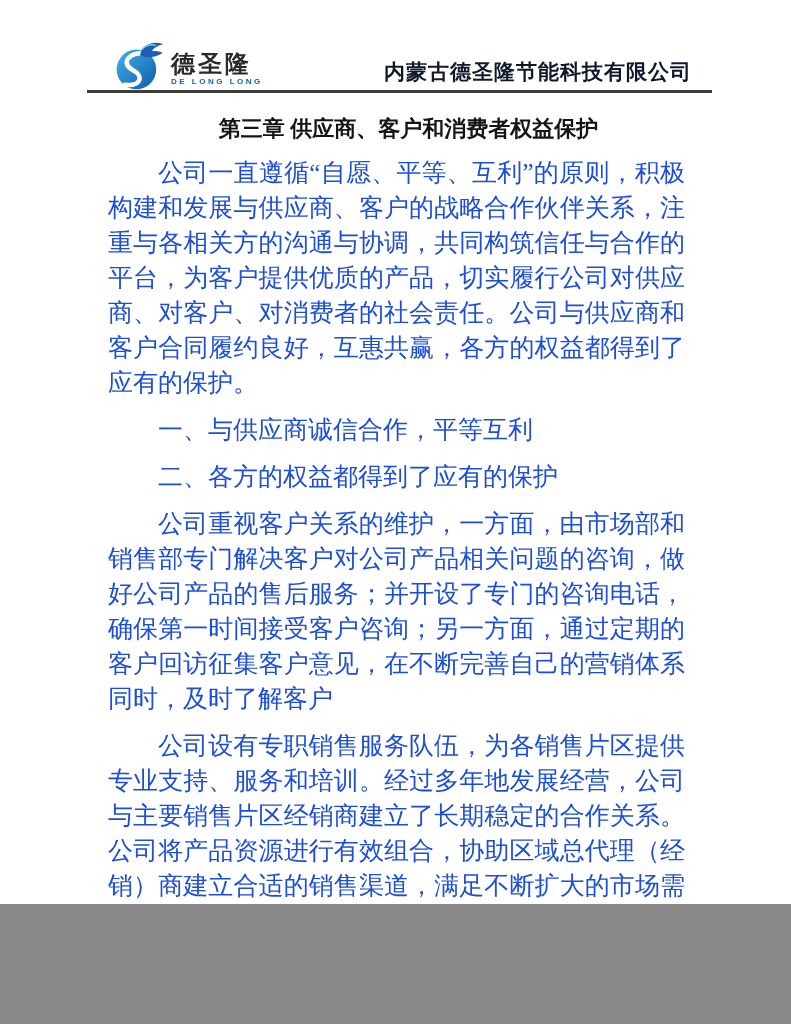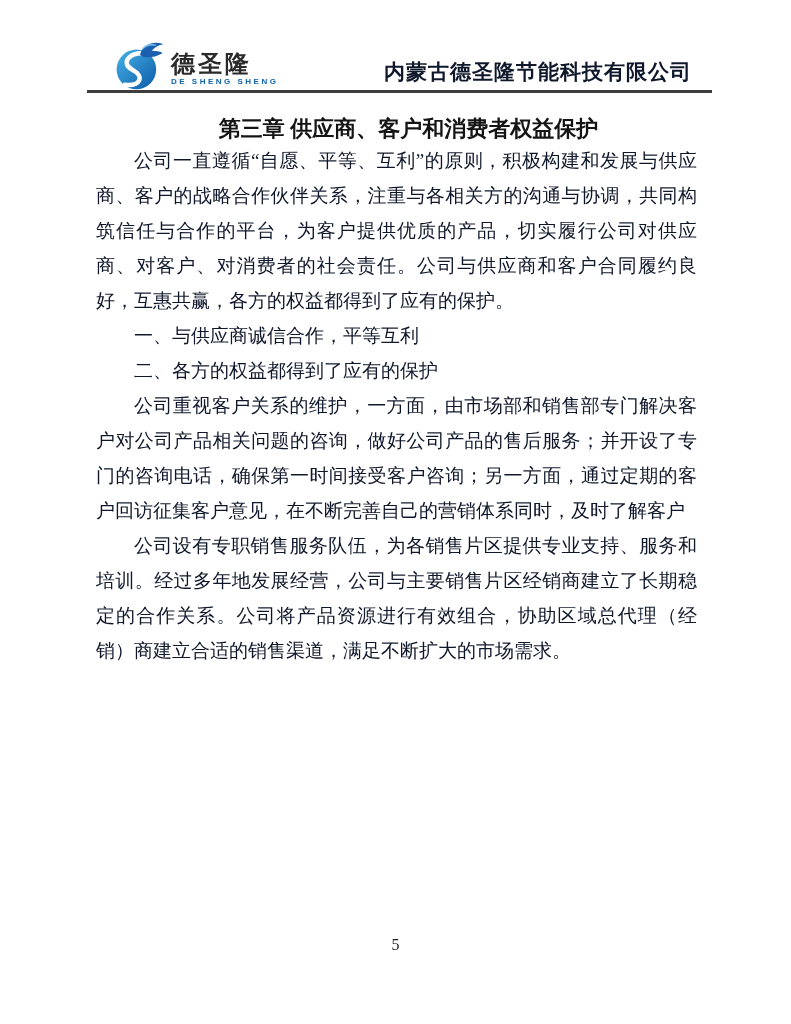--- a/index.html
+++ b/index.html
@@ -5,7 +5,7 @@
   html,body{margin:0;padding:0;background:#888;}
   .sheet{
     position:relative;
-    width:791px;height:1024px;
+    width:791px;height:904px;
     background:#ffffff;
     margin:0 auto;
     overflow:hidden;

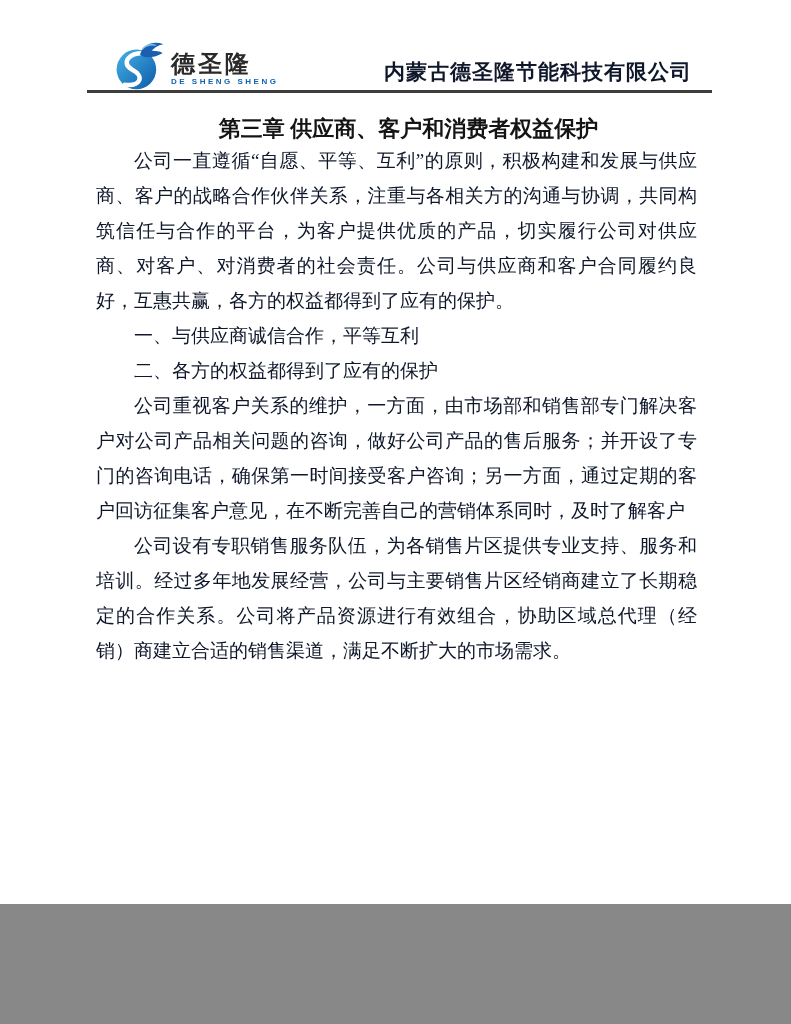--- a/index.html
+++ b/index.html
@@ -88,7 +88,7 @@
     </span>
     <span class="logo-text">
       <div class="logo-cn">德圣隆</div>
-      <div class="logo-en">DE SHENG SHENG</div>
+      <div class="logo-en">DE LONG LONG</div>
     </span>
   </div>
 

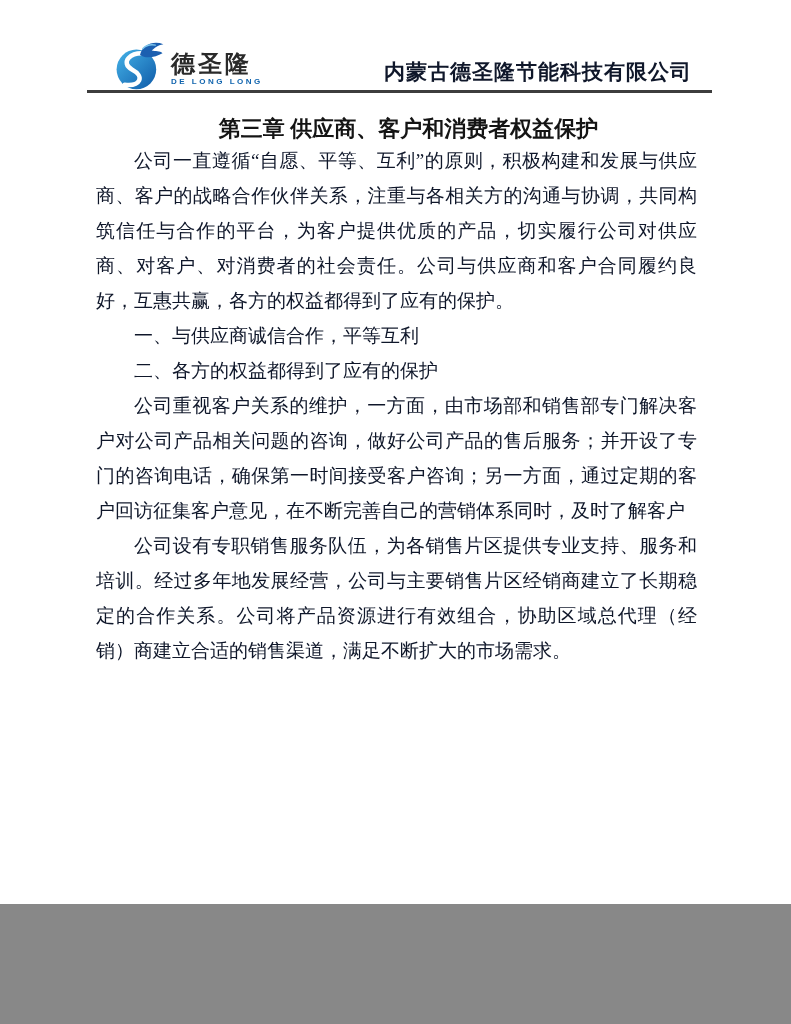--- a/index.html
+++ b/index.html
@@ -48,10 +48,10 @@
     position:absolute;top:143px;left:96px;width:601px;
   }
   .doc-body p{
-    margin:0;padding:0;
-    font-size:19px;line-height:35px;
+    margin:12px;padding:0;
+    font-size:25px;line-height:35px;
     text-indent:2em;
-    color:#0f172a;
+    color:#1d4ed8;
   }
   .para{
     text-align:justify;

